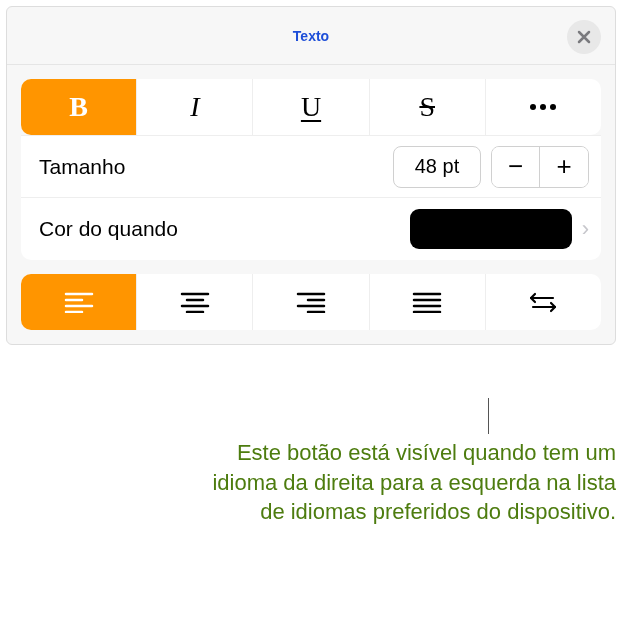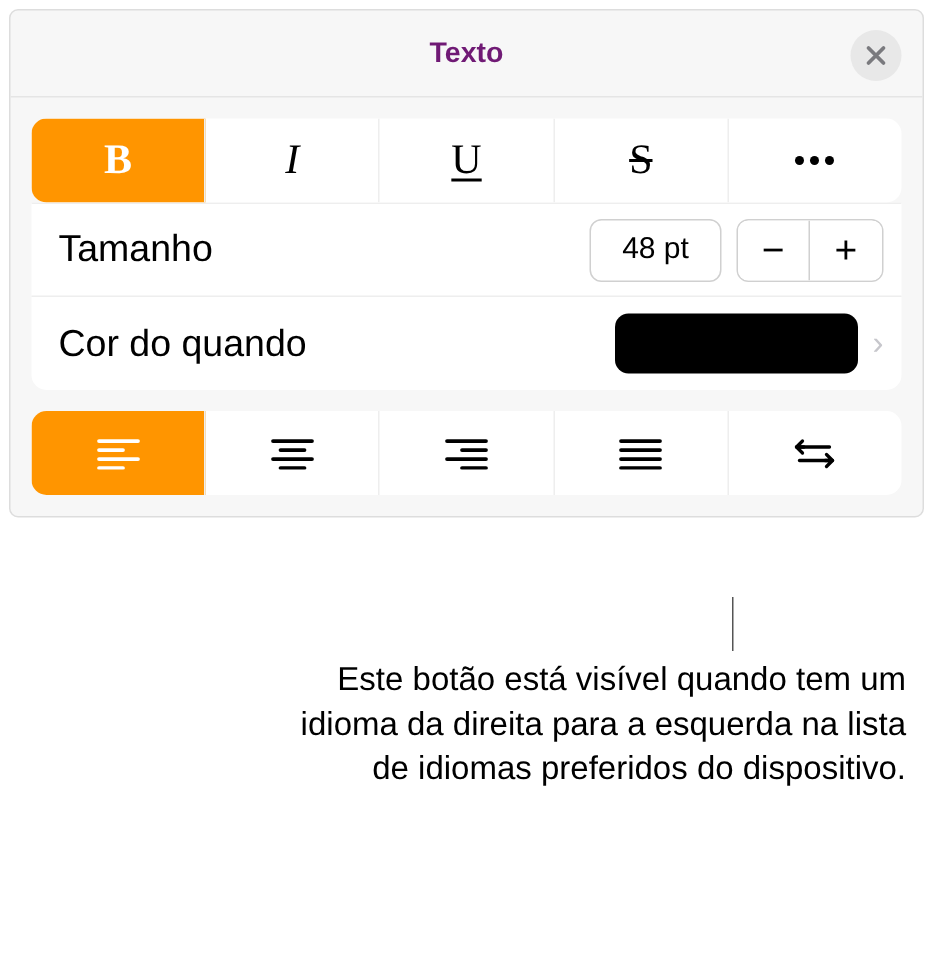--- a/index.html
+++ b/index.html
@@ -26,9 +26,9 @@
       justify-content: center;
     }
     .header-title {
-      font-size: 19px;
+      font-size: 14px;
       font-weight: 600;
-      color: #701a75;
+      color: #1d4ed8;
     }
     .close-btn {
       position: absolute;

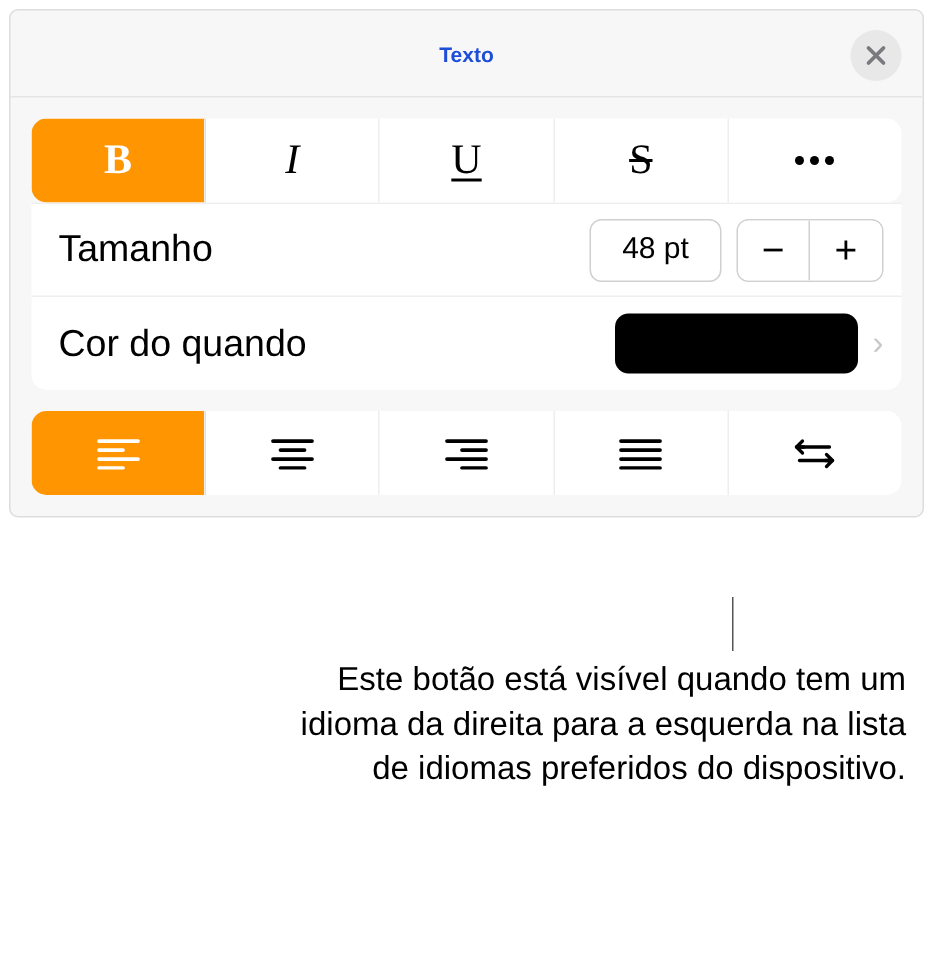--- a/index.html
+++ b/index.html
@@ -91,7 +91,7 @@
       border-bottom: 1px solid #eee;
     }
     .row:last-child { border-bottom: none; }
-    .row-label { font-size: 25px; color: #000; }
+    .row-label { font-size: 21px; color: #000; }
     .size-controls { display: flex; align-items: center; gap: 10px; padding-left: 15px; }
     .size-value {
       width: 88px;

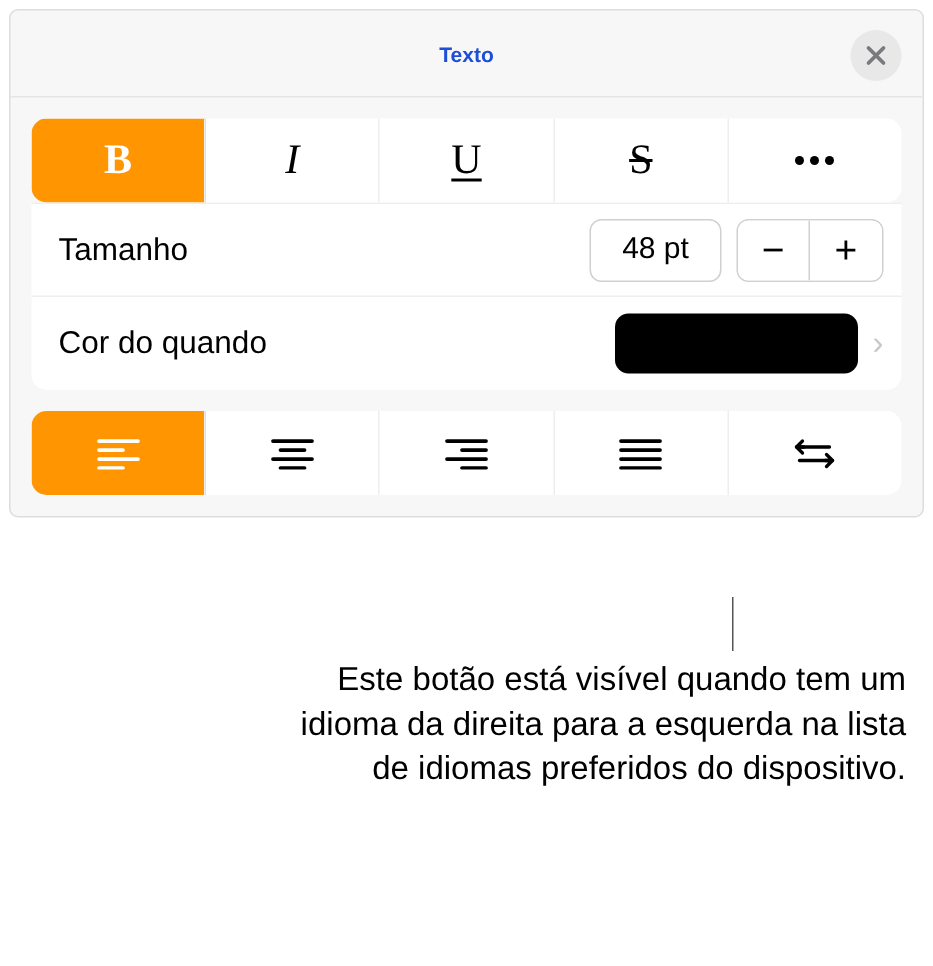--- a/index.html
+++ b/index.html
@@ -151,13 +151,13 @@
     }
     .caption {
       position: absolute;
-      left: 184px;
+      left: 196px;
       top: 438px;
       width: 420px;
       text-align: right;
       font-size: 22px;
       line-height: 1.35;
-      color: #000000;
+      color: #4d7c0f;
     }
   </style>
 </head>

